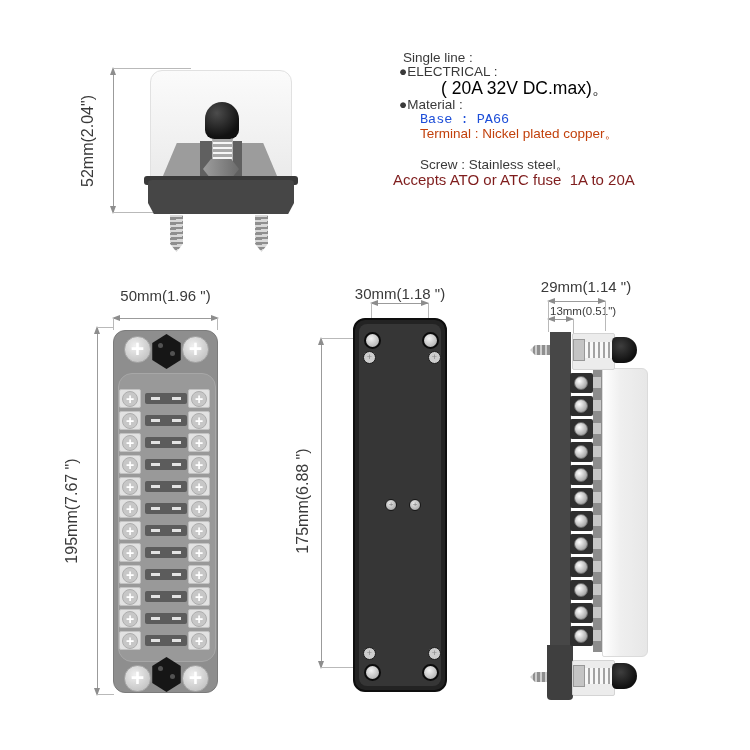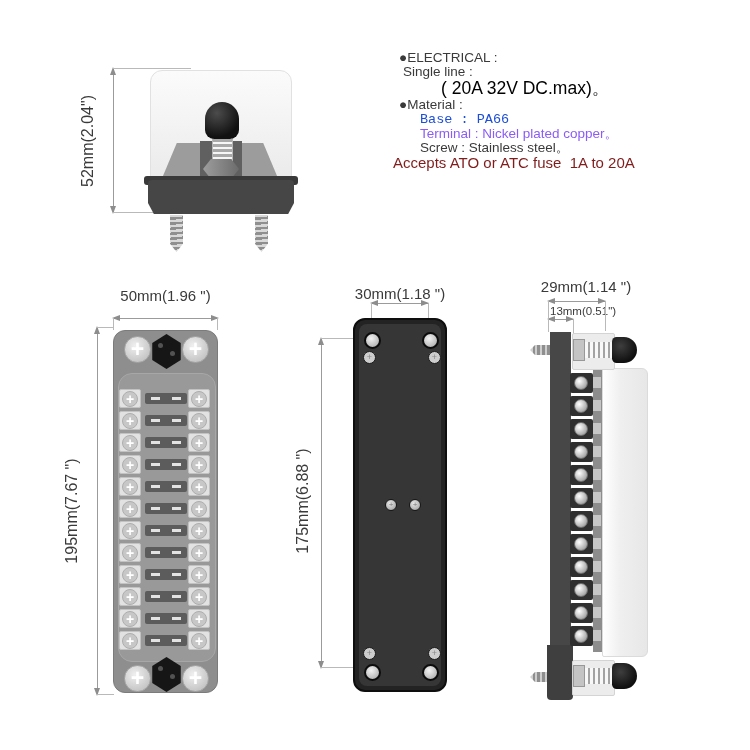--- a/index.html
+++ b/index.html
@@ -118,8 +118,8 @@
 <div id="canvas">
 
   <div id="spec-panel">
+      <div class="spec-line ind2 sz-n" style="color: rgb(58, 58, 58);">Single line :</div>
       <div class="spec-line ind1 sz-n" style="color: rgb(58, 58, 58);">●ELECTRICAL :</div>
-      <div class="spec-line ind2 sz-n" style="color: rgb(58, 58, 58);">Single line :</div>
       <div class="spec-line ind4 sz-l" style="color: #000000;">( 20A 32V DC.max)。</div>
       <div class="spec-line ind1 sz-n" style="color: rgb(58, 58, 58);">●Material :</div>
       <div class="spec-line ind5 sz-n" style="color: #1d4ed8; font-family: Liberation Mono, monospace;">Base : PA66</div>

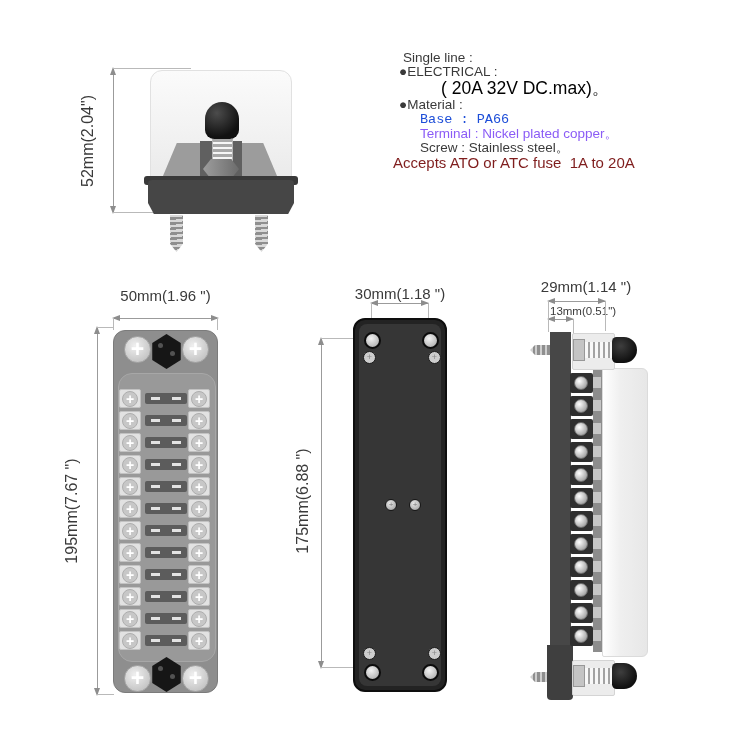--- a/index.html
+++ b/index.html
@@ -123,7 +123,7 @@
       <div class="spec-line ind4 sz-l" style="color: #000000;">( 20A 32V DC.max)。</div>
       <div class="spec-line ind1 sz-n" style="color: rgb(58, 58, 58);">●Material :</div>
       <div class="spec-line ind5 sz-n" style="color: #1d4ed8; font-family: Liberation Mono, monospace;">Base : PA66</div>
-      <div class="spec-line ind5 sz-n" style="color: #8b5cf6;">Terminal : Nickel plated copper。</div>
+      <div class="spec-line ind5 sz-n" style="color: #c2410c;">Terminal : Nickel plated copper。</div>
       <div class="spec-line ind5 sz-n" style="color: rgb(58, 58, 58);">Screw : Stainless steel。</div>
       <div class="spec-line ind0 sz-m" style="color: #7f1d1d;">Accepts ATO or ATC fuse  1A to 20A</div>
     </div>

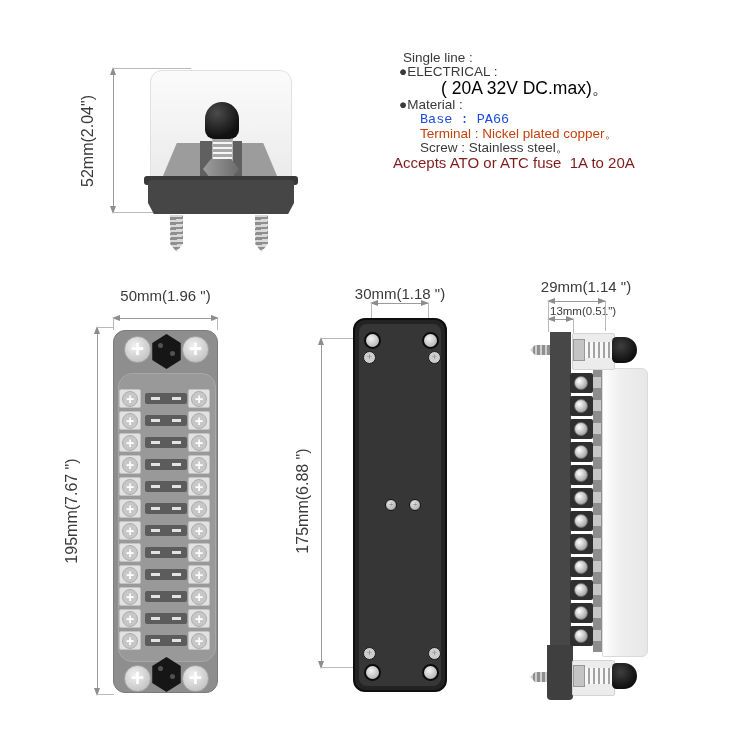--- a/index.html
+++ b/index.html
@@ -124,7 +124,7 @@
       <div class="spec-line ind1 sz-n" style="color: rgb(58, 58, 58);">●Material :</div>
       <div class="spec-line ind5 sz-n" style="color: #1d4ed8; font-family: Liberation Mono, monospace;">Base : PA66</div>
       <div class="spec-line ind5 sz-n" style="color: #c2410c;">Terminal : Nickel plated copper。</div>
-      <div class="spec-line ind5 sz-n" style="color: rgb(58, 58, 58);">Screw : Stainless steel。</div>
+      <div class="spec-line ind5 sz-n" style="color: rgb(58, 58, 58); margin-top: 17px;">Screw : Stainless steel。</div>
       <div class="spec-line ind0 sz-m" style="color: #7f1d1d;">Accepts ATO or ATC fuse  1A to 20A</div>
     </div>
 

